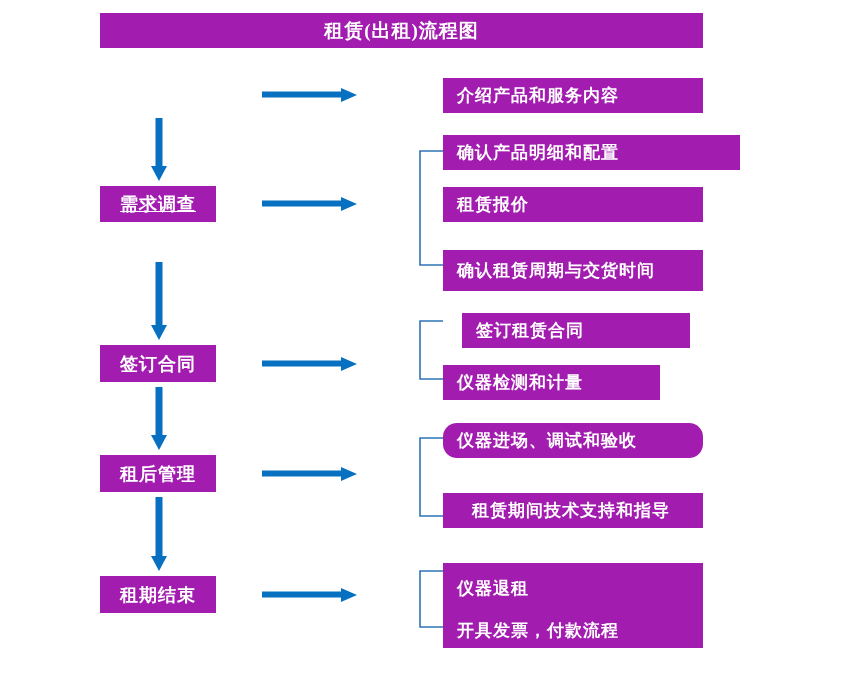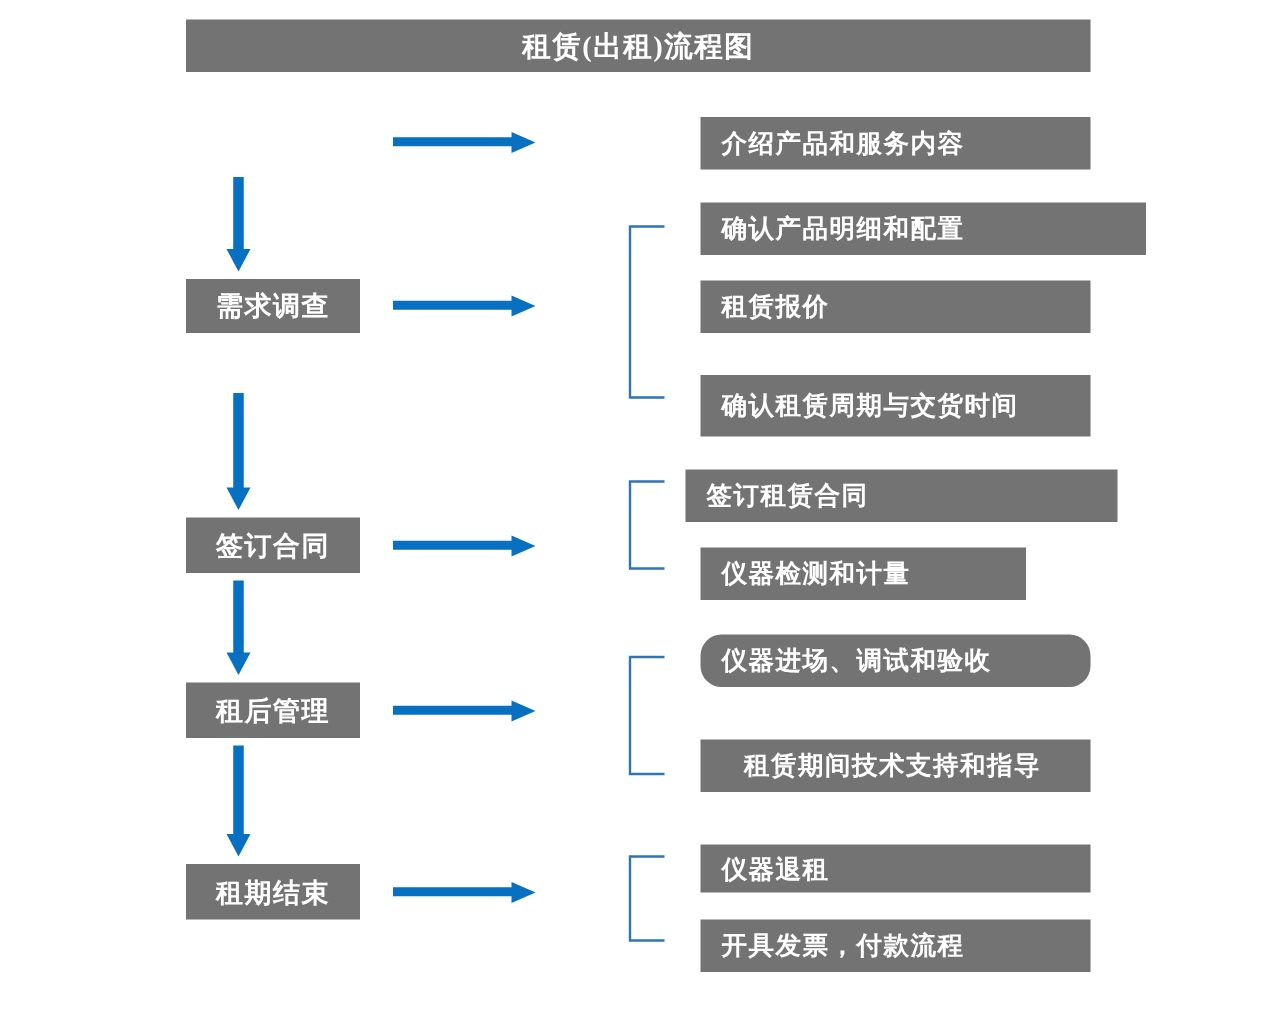--- a/index.html
+++ b/index.html
@@ -20,14 +20,13 @@
   }
   .box {
     position: absolute;
-    background: #737373;
+    background: #a21caf;
     color: #ffffff;
     font-weight: bold;
     display: flex;
     align-items: center;
     box-sizing: border-box;
     letter-spacing: 1px;
-    margin-left: 24px;
   }
   .title-bar {
     justify-content: center;

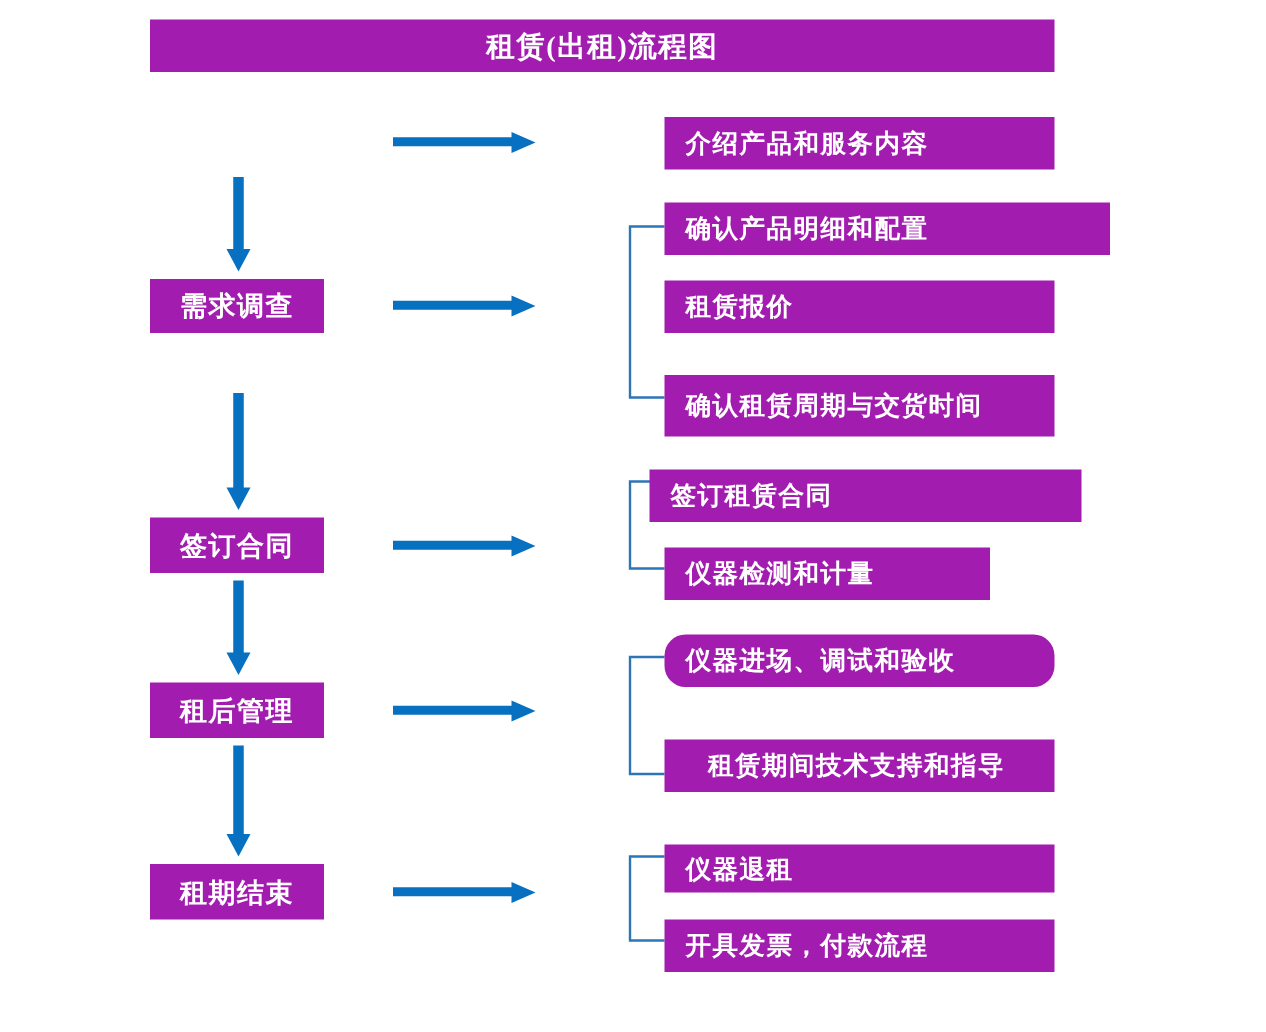--- a/index.html
+++ b/index.html
@@ -62,7 +62,7 @@
   <div class="box title-bar" style="left:100px; top:13px; width:603px; height:35px;">租赁(出租)流程图</div>
 
 
-  <div class="box stage-box" style="left:100px; top:186px; width:116px; height:36px;">需求调查</div>
+  <div class="box stage-box" style="left:100px; top:186px; width:116px; height:36px;text-decoration:underline;">需求调查</div>
 
   <div class="box stage-box" style="left:100px; top:345px; width:116px; height:37px;">签订合同</div>
 

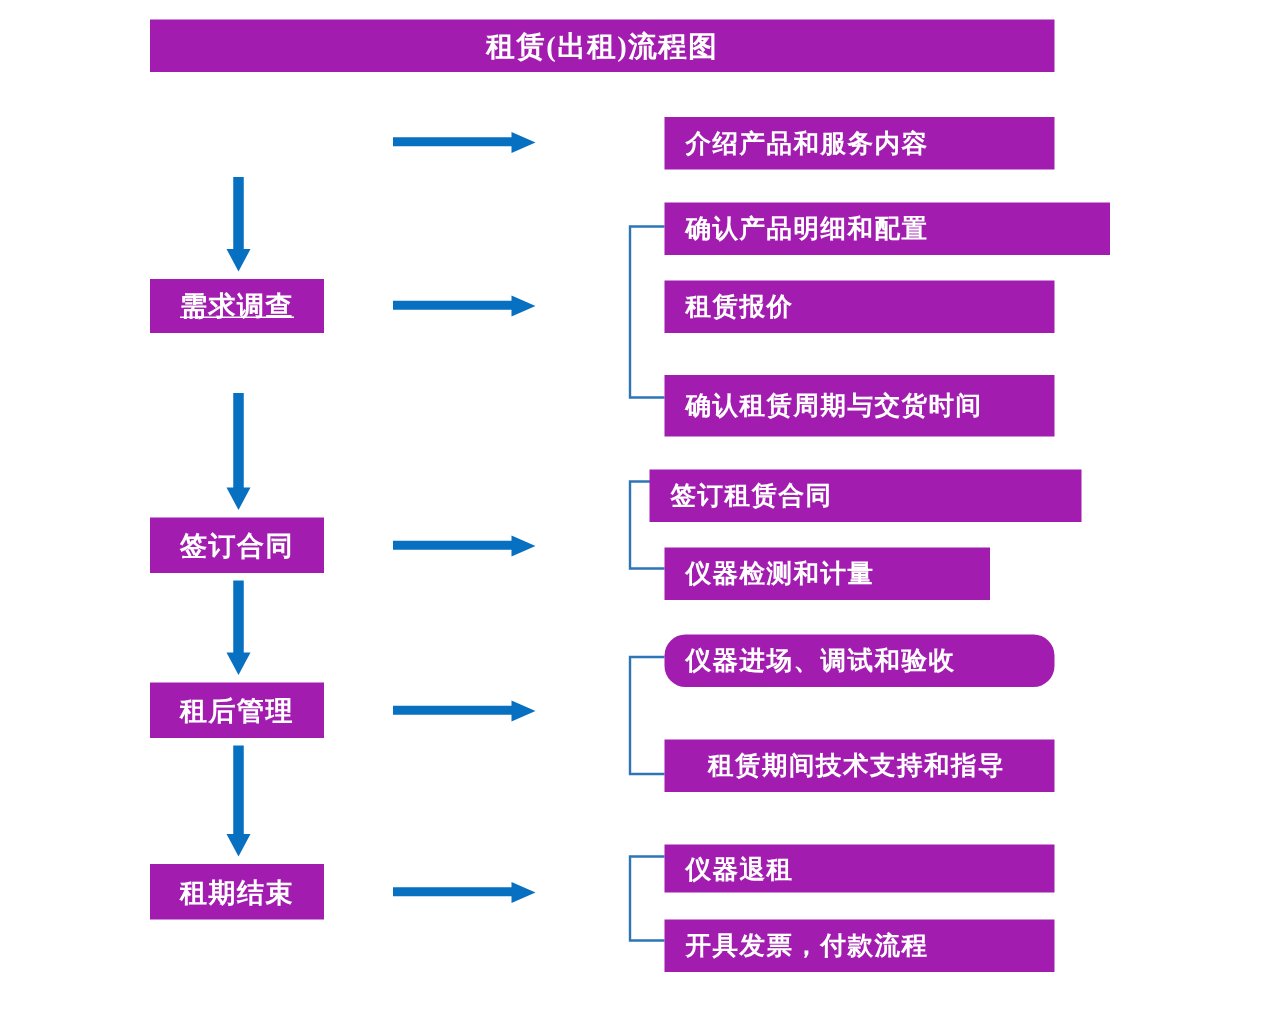--- a/index.html
+++ b/index.html
@@ -165,7 +165,7 @@
 
   <div class="box detail-box" style="left:443px; top:250px; width:260px; height:41px;">确认租赁周期与交货时间</div>
 
-  <div class="box detail-box" style="left:433px; top:313px; width:288px; height:35px;">签订租赁合同</div>
+  <div class="box detail-box" style="left:462px; top:313px; width:228px; height:35px;">签订租赁合同</div>
 
   <div class="box detail-box" style="left:443px; top:365px; width:217px; height:35px;">仪器检测和计量</div>
 

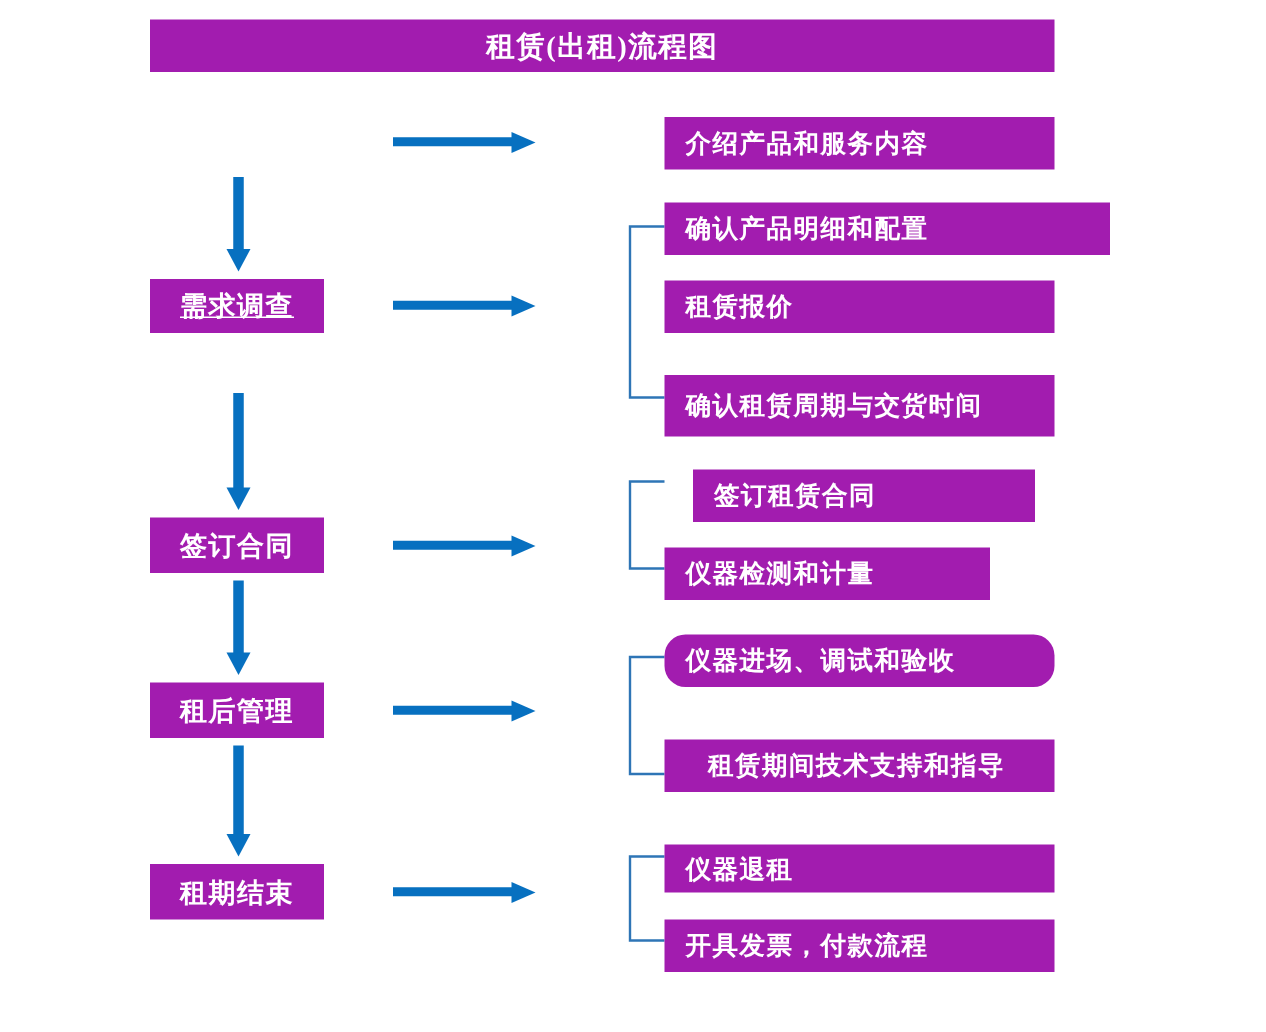--- a/index.html
+++ b/index.html
@@ -173,7 +173,7 @@
 
   <div class="box detail-box" style="left:443px; top:493px; width:260px; height:35px;padding-left:29px;">租赁期间技术支持和指导</div>
 
-  <div class="box detail-box" style="left:443px; top:563px; width:260px; height:32px;">仪器退租</div>
+  <div class="box detail-box" style="left:443px; top:563px; width:260px; height:50px;">仪器退租</div>
 
   <div class="box detail-box" style="left:443px; top:613px; width:260px; height:35px;">开具发票，付款流程</div>
 

